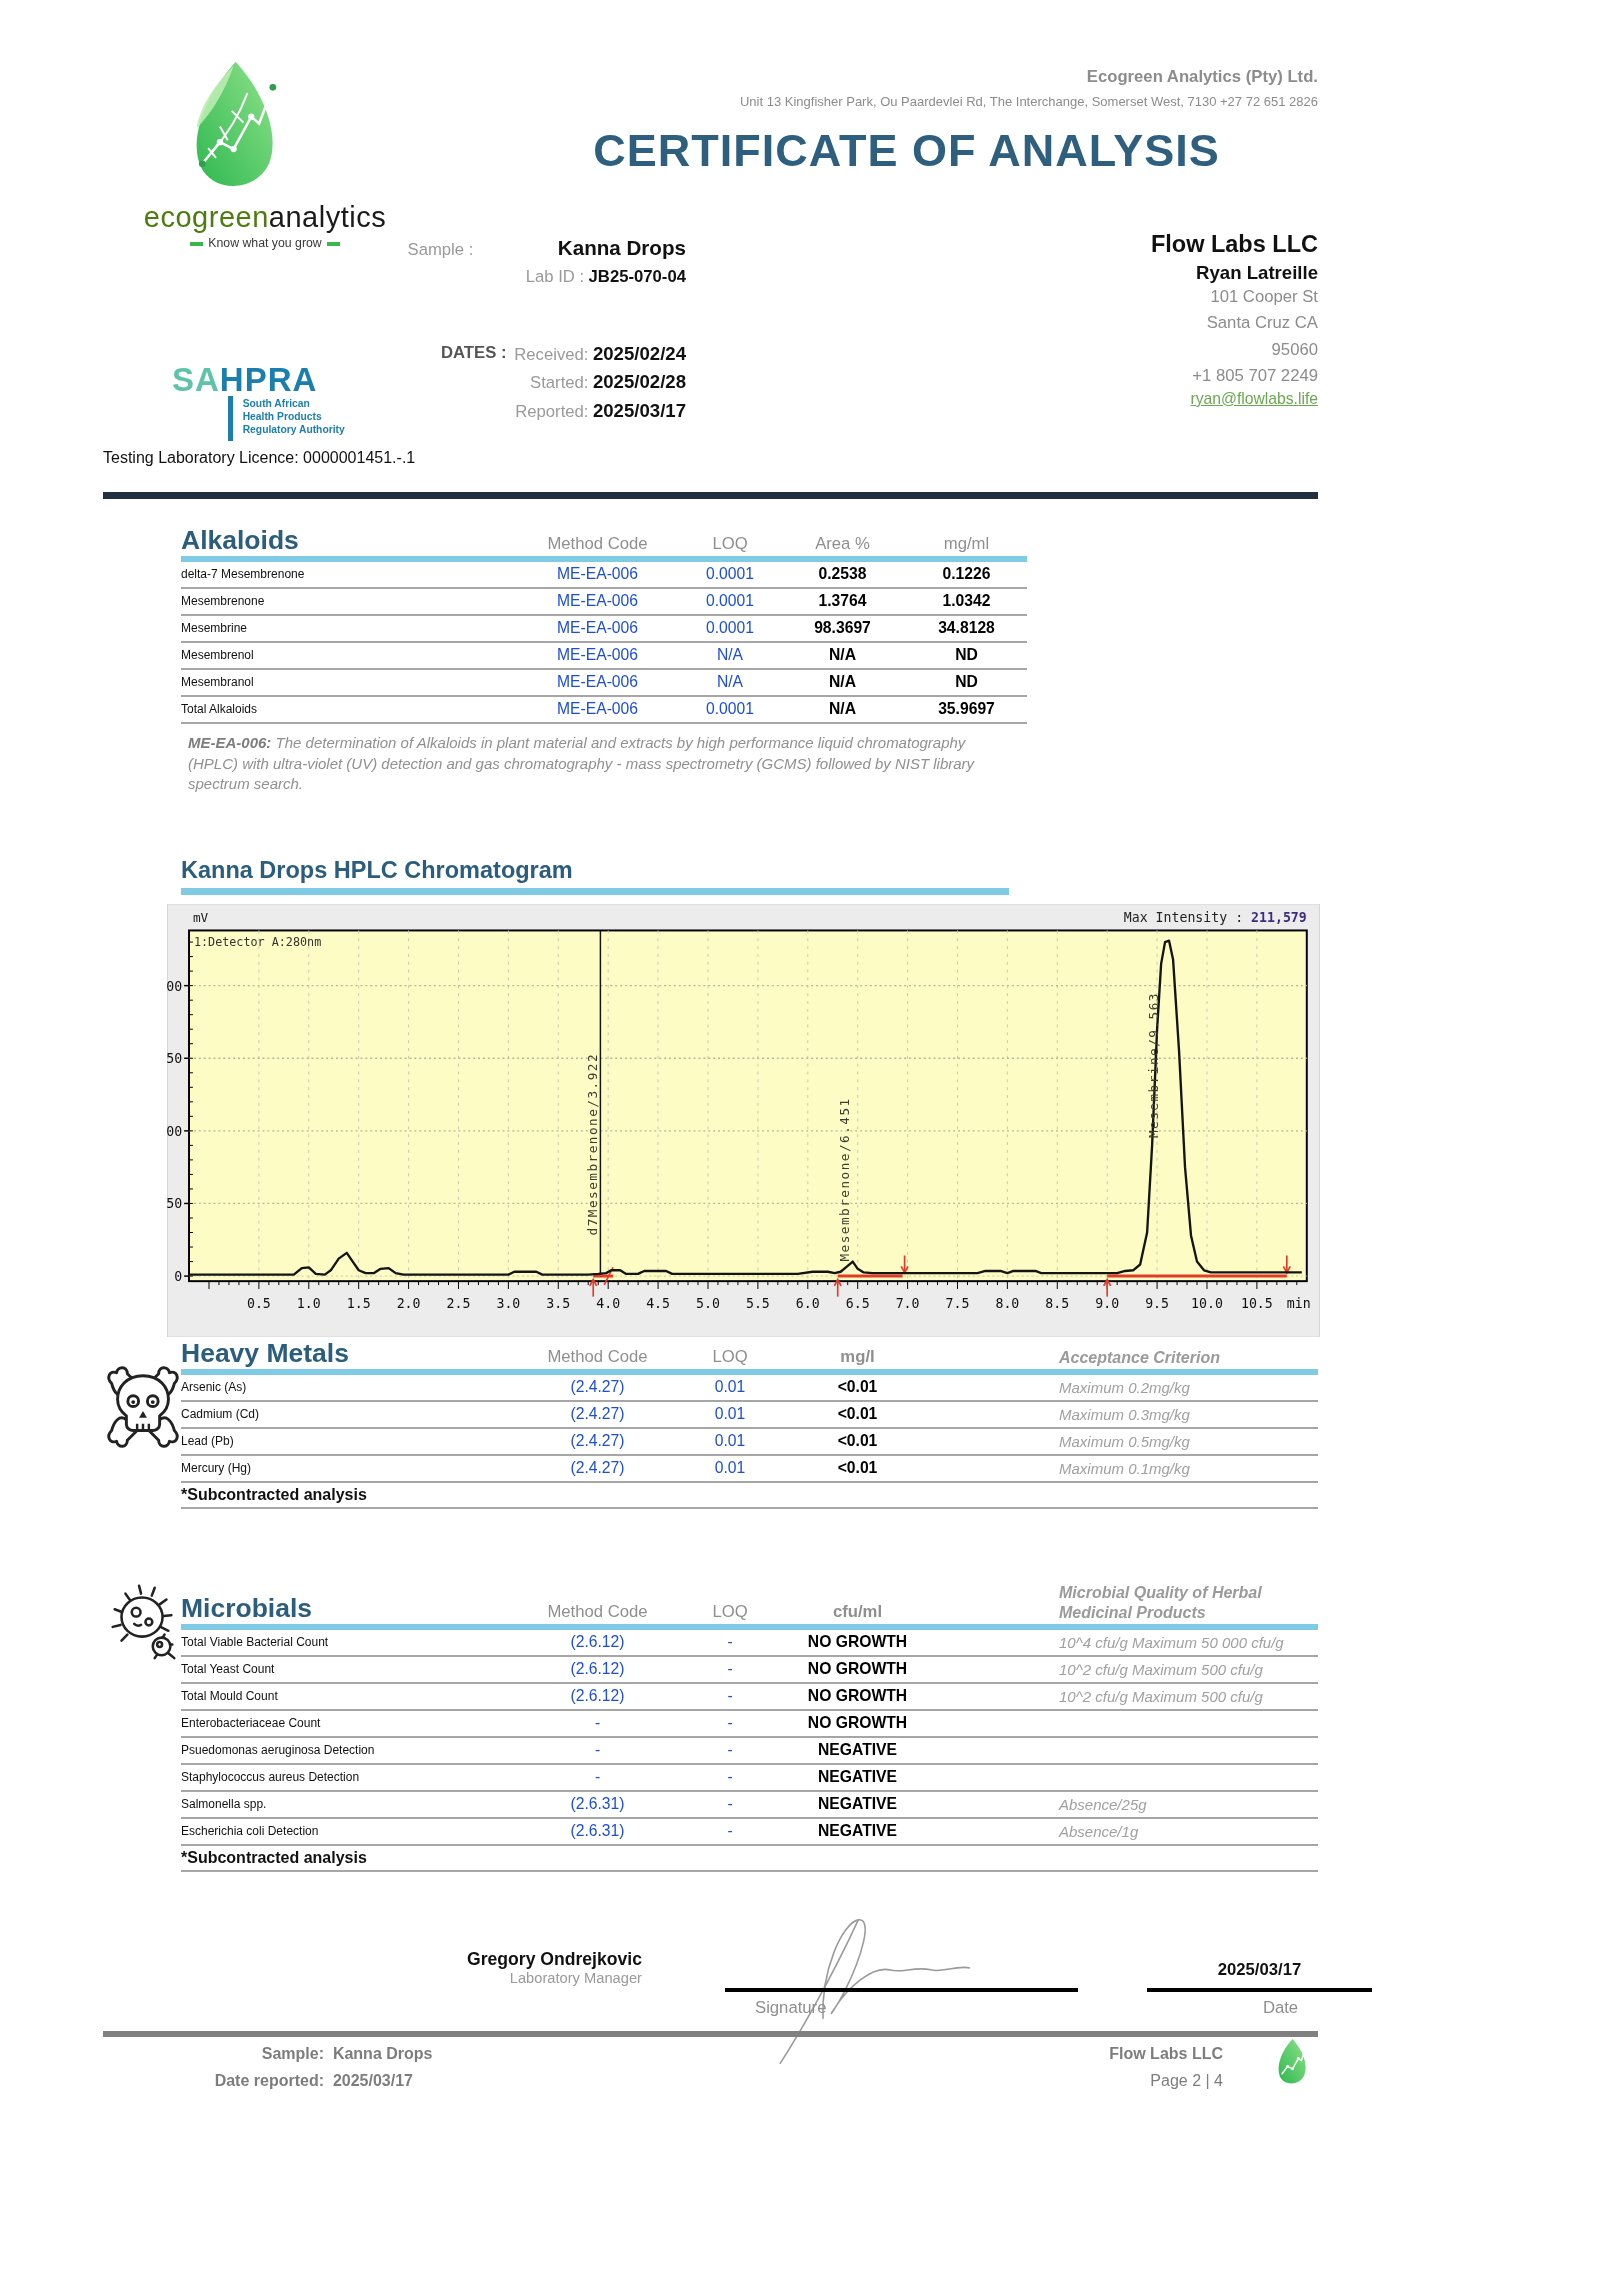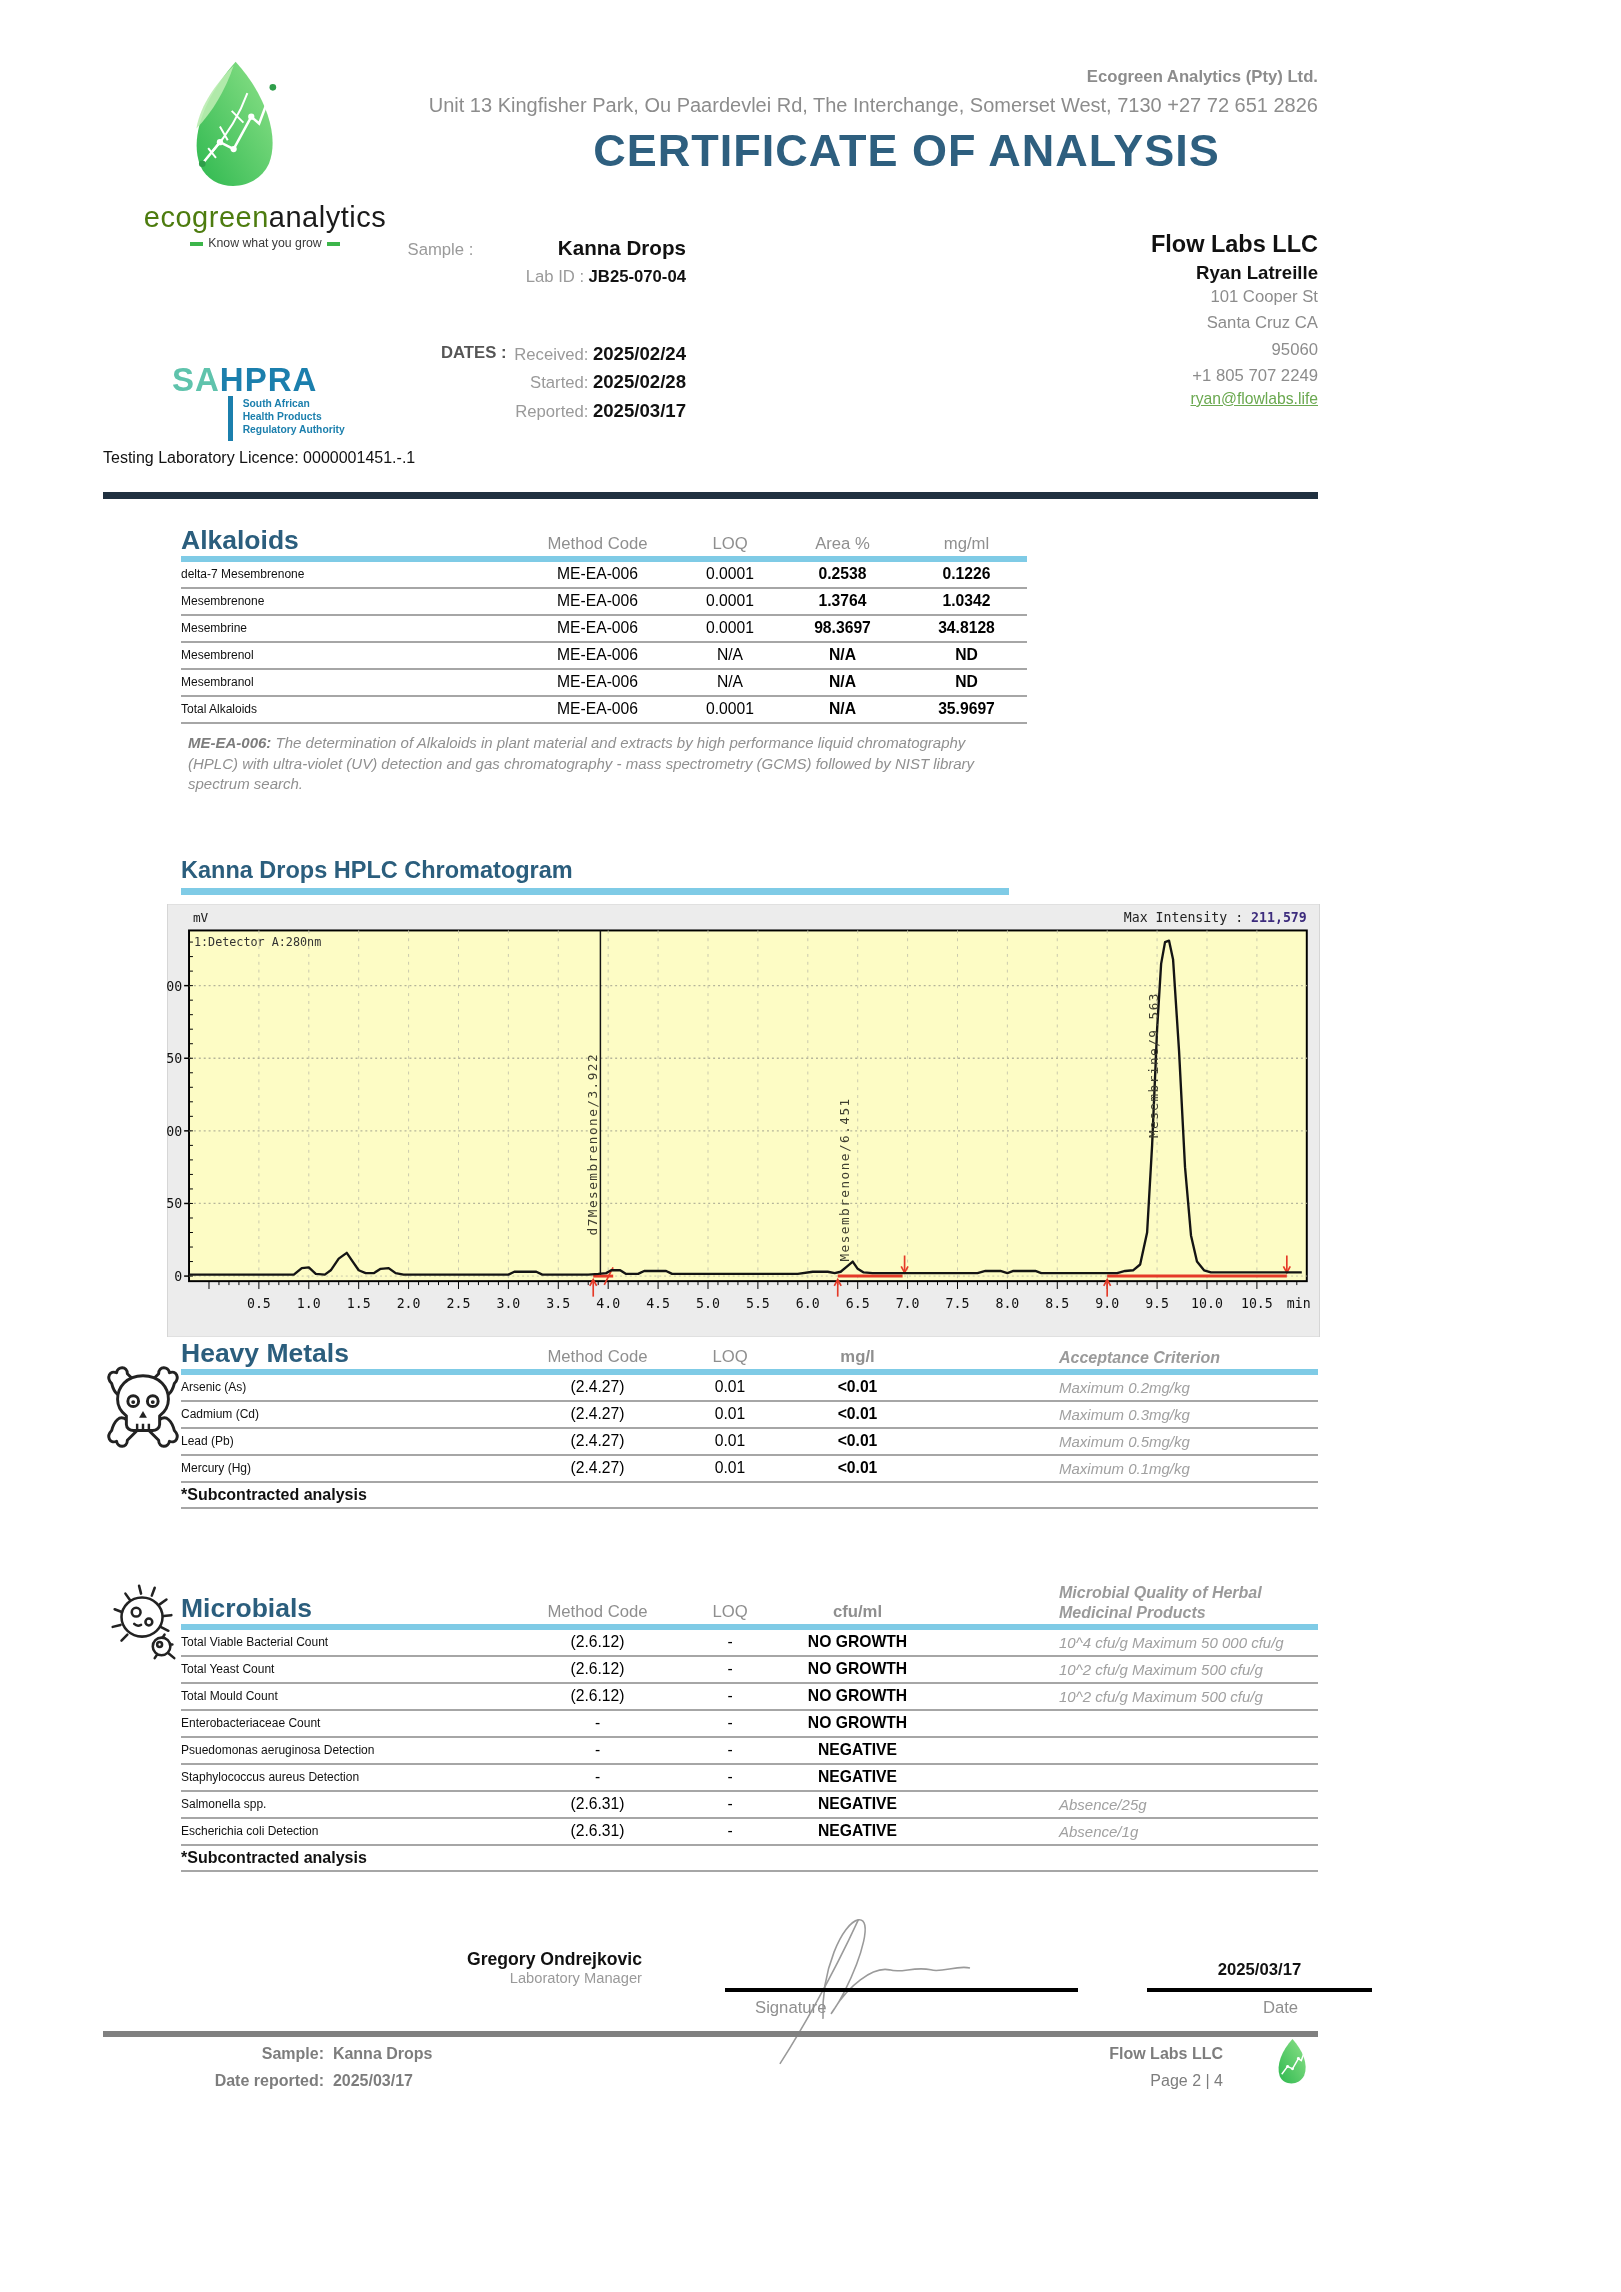--- a/index.html
+++ b/index.html
@@ -10,7 +10,7 @@
 
   
   .company-name { font-size:16.7px; font-weight:bold; color:#8c8c8c; text-align:right; }
-  .company-addr { font-size:20px; color:#8c8c8c; text-align:right; }
+  .company-addr { font-size:13px; color:#8c8c8c; text-align:right; }
   .coa-title { font-size:45px; font-weight:bold; color:#2e5f7f; letter-spacing:1px; text-align:center; }
   .lbl { color:#9a9a9a; font-size:16.7px; }
   .val-big { font-size:20.6px; font-weight:bold; color:#111; }

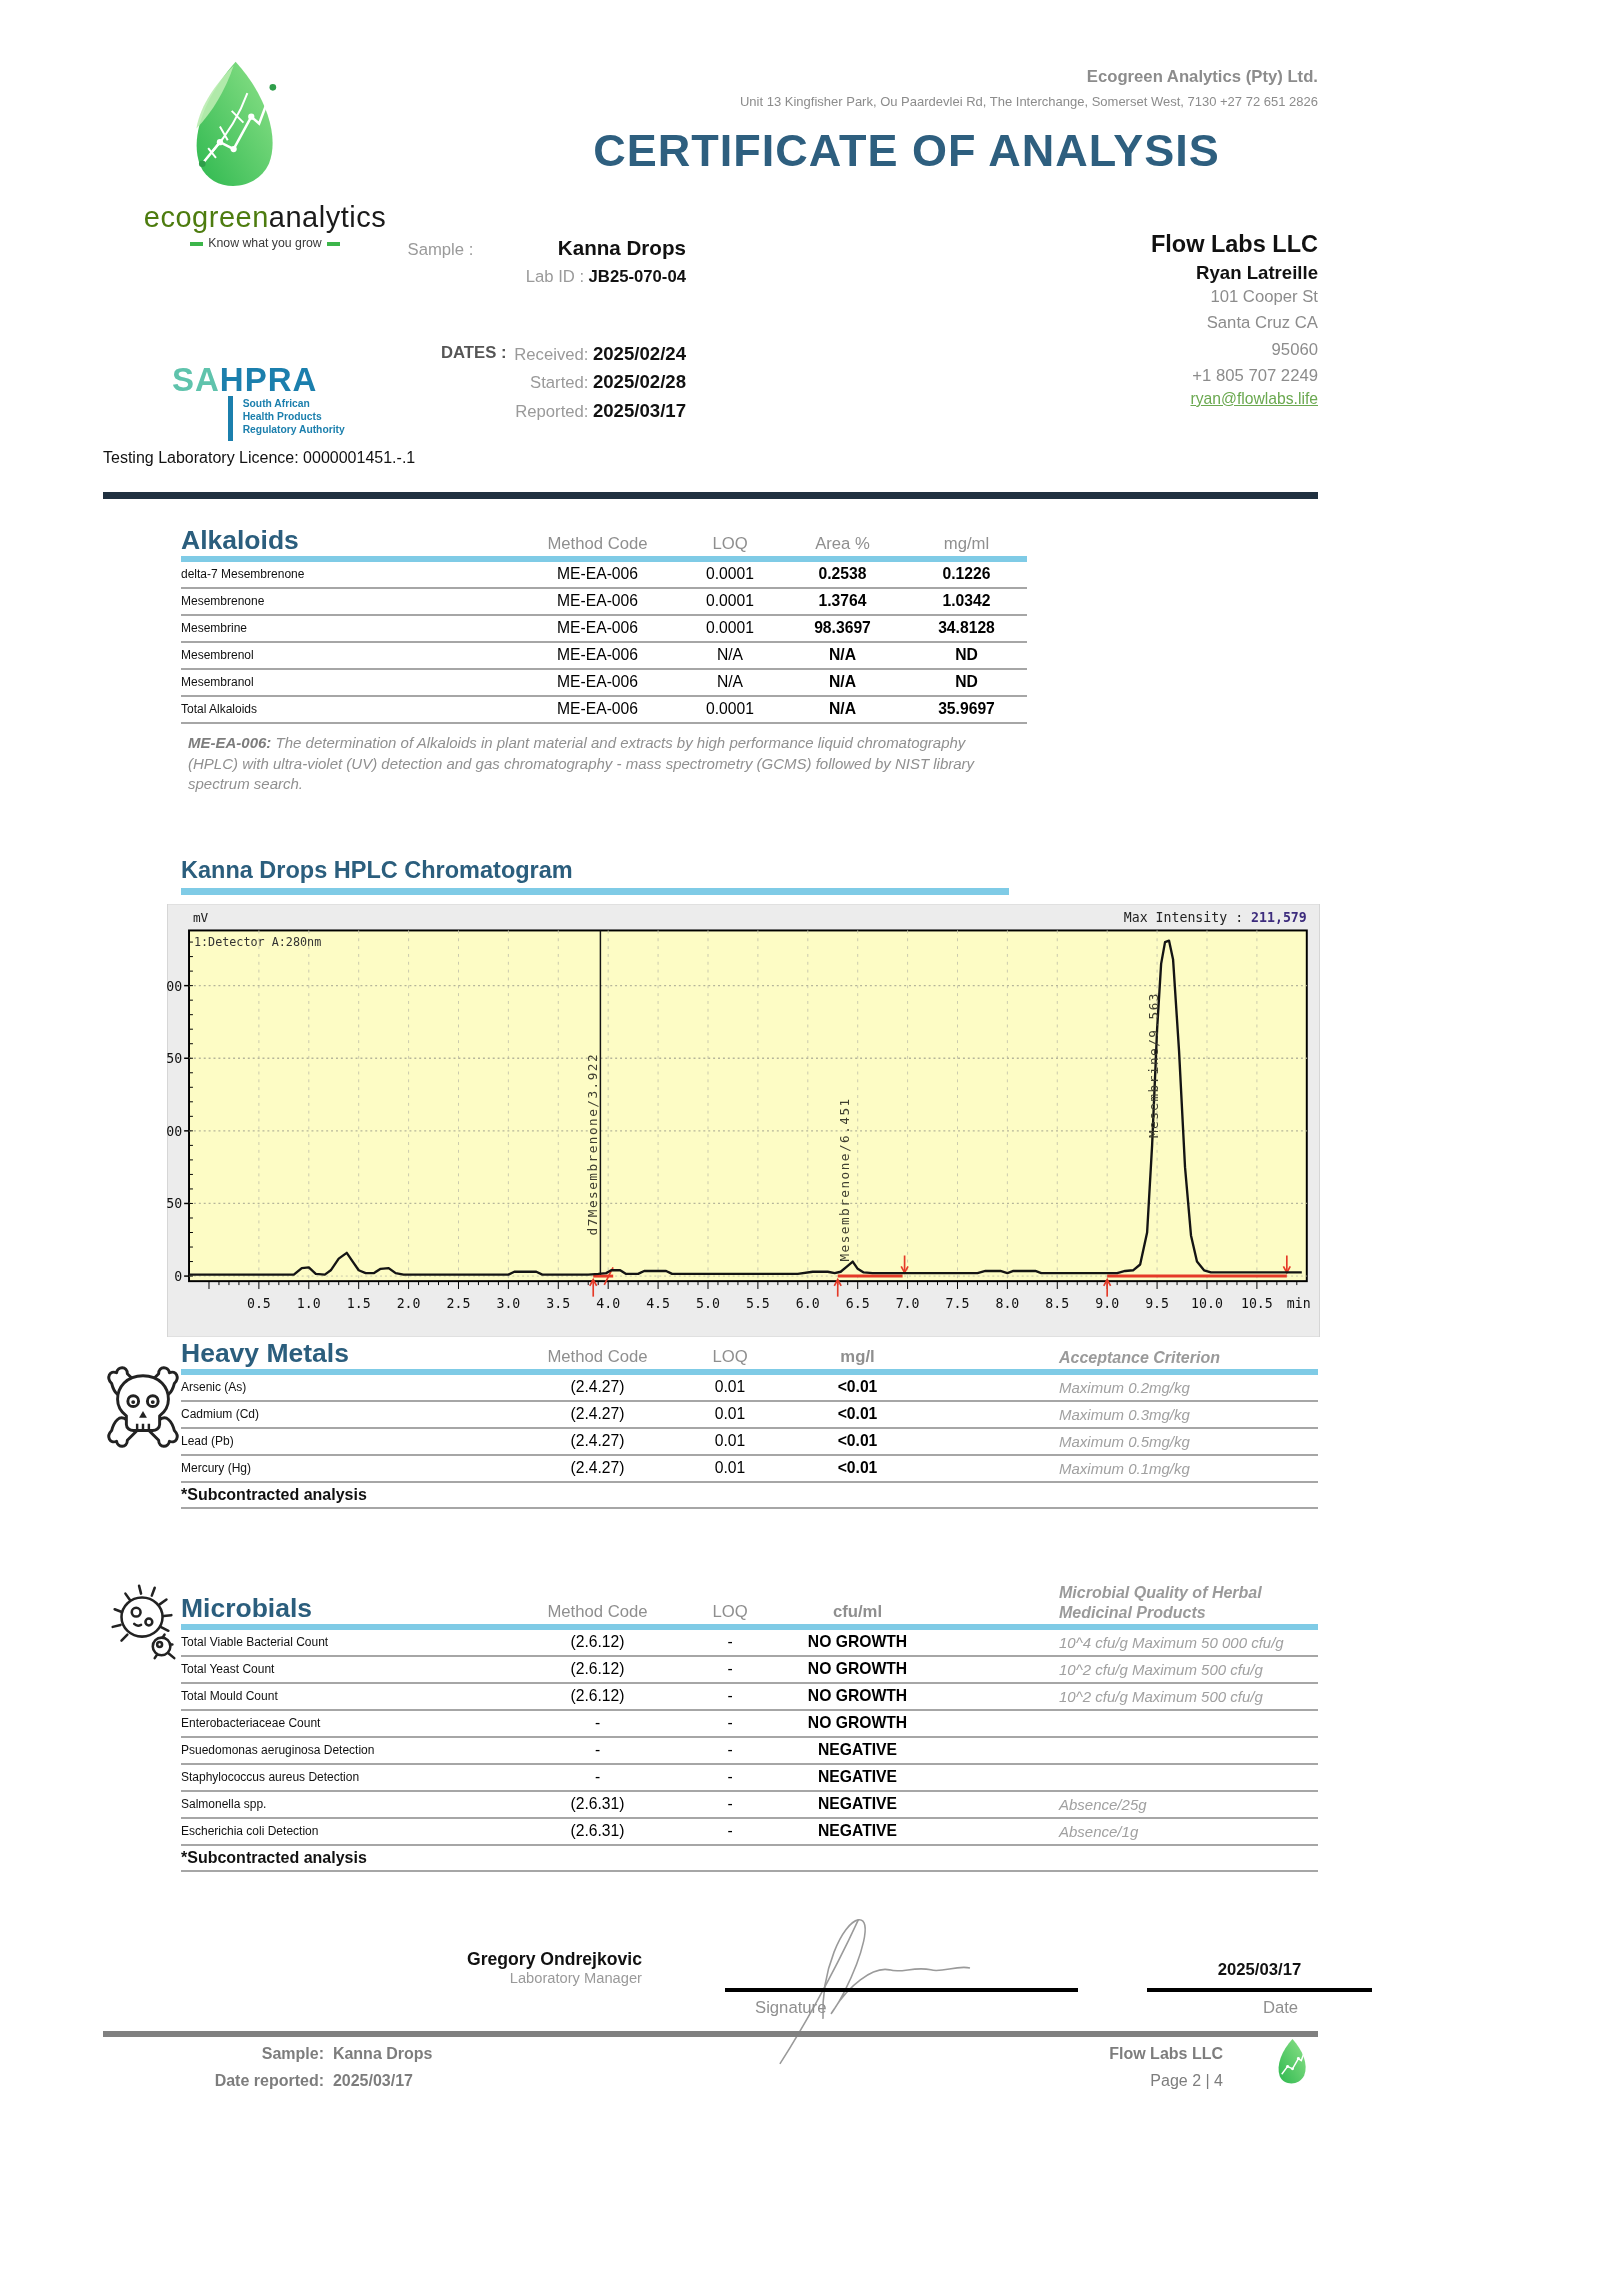--- a/index.html
+++ b/index.html
@@ -44,7 +44,7 @@
   .t-alk .trow, .t-alk.thead { grid-template-columns:333px 167px 98px 127px 121px; }
   .t-wide .trow, .t-wide.thead { grid-template-columns:333px 167px 98px 157px 382px; }
   .c-name { font-size:12px; color:#111; text-align:left; }
-  .c-plain { font-size:15.7px; color:#000000; text-align:center; }
+  .c-plain { font-size:15.7px; color:#1d4ed8; text-align:center; }
   .c-bold { font-size:15.7px; color:#000; font-weight:bold; text-align:center; }
   .c-crit { font-size:15px; color:#a0a0a0; font-style:italic; text-align:left; padding-left:123px; }
   .subrow { font-size:16px; font-weight:bold; color:#111; border-bottom:2.5px solid #a6a6a6; height:26.5px; display:flex; align-items:center; }

